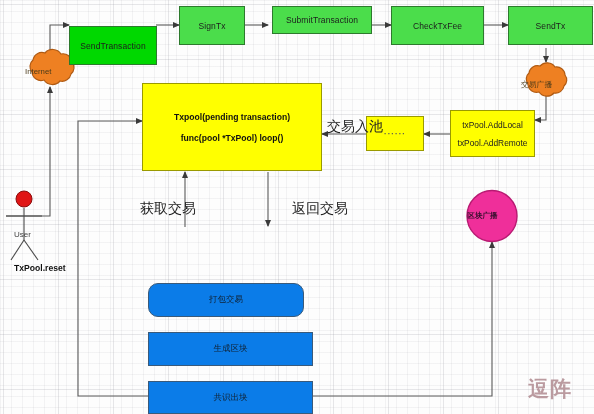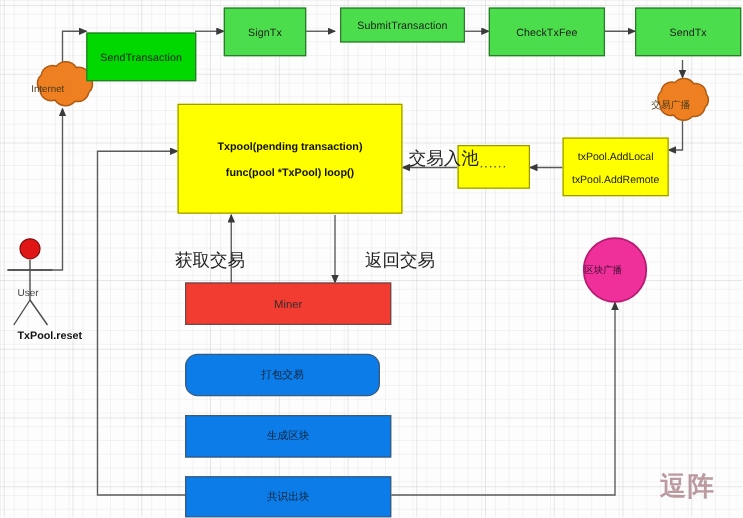--- a/index.html
+++ b/index.html
@@ -127,7 +127,7 @@
   <div style="position:absolute;left:521px;top:72px;width:52px;height:24px;">
     <span class="cloudlabel">交易广播</span>
   </div>
-  <div style="position:absolute;left:467px;top:204px;width:31px;height:24px;">
+  <div style="position:absolute;left:467px;top:204px;width:31px;height:24px;font-weight:bold;">
     <span class="pinklabel">区块广播</span>
   </div>
 

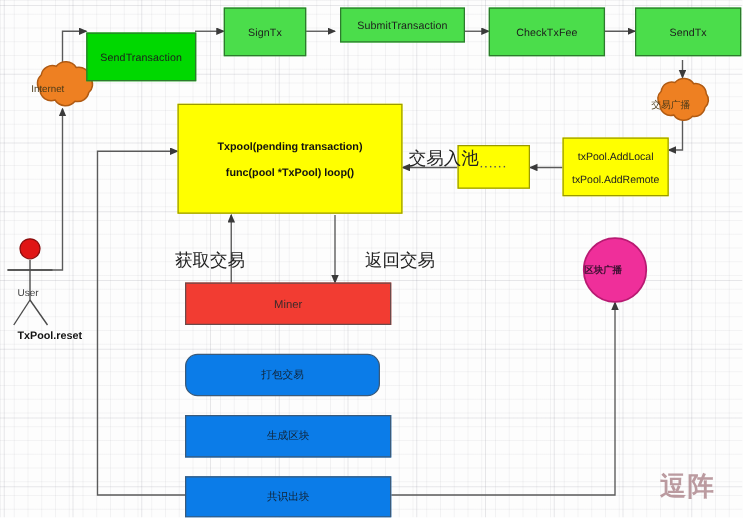--- a/index.html
+++ b/index.html
@@ -145,9 +145,6 @@
     <span class="l2">txPool.AddRemote</span>
   </div>
 
-  <div class="node redbox" style="left:148px;top:226px;width:165px;height:34px;">
-    <span>Miner</span>
-  </div>
 
   <div class="node bluebox" style="left:148px;top:283px;width:156px;height:34px;border-radius:10px;">
     <span>打包交易</span>

